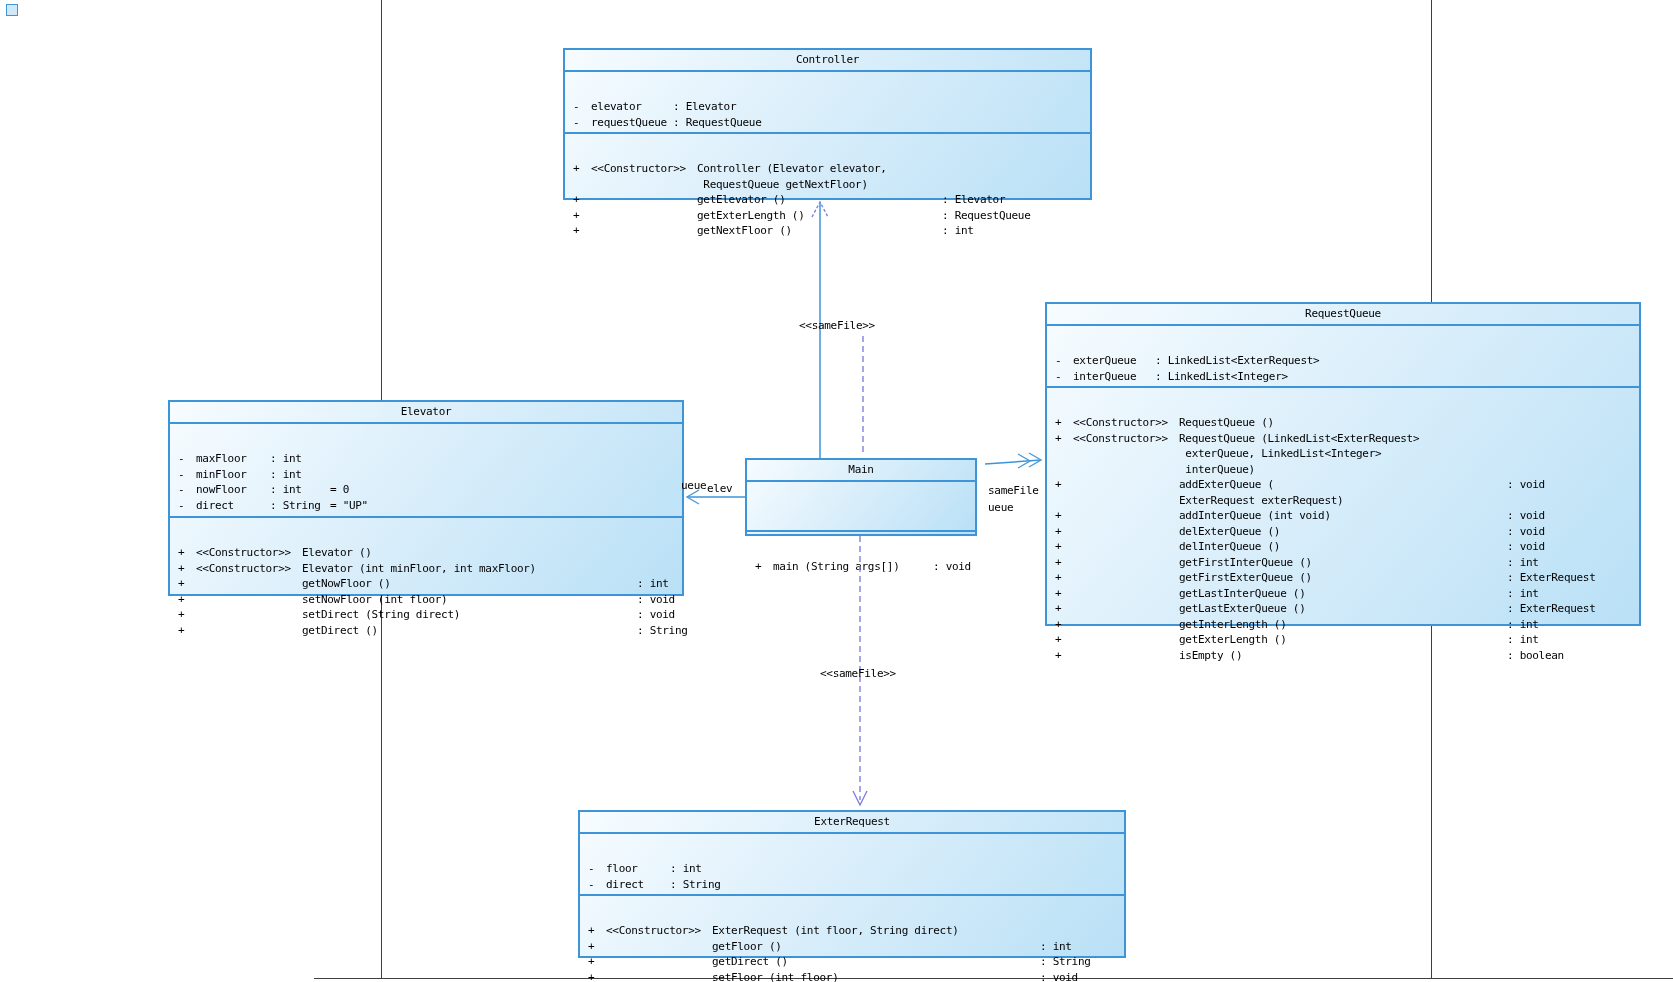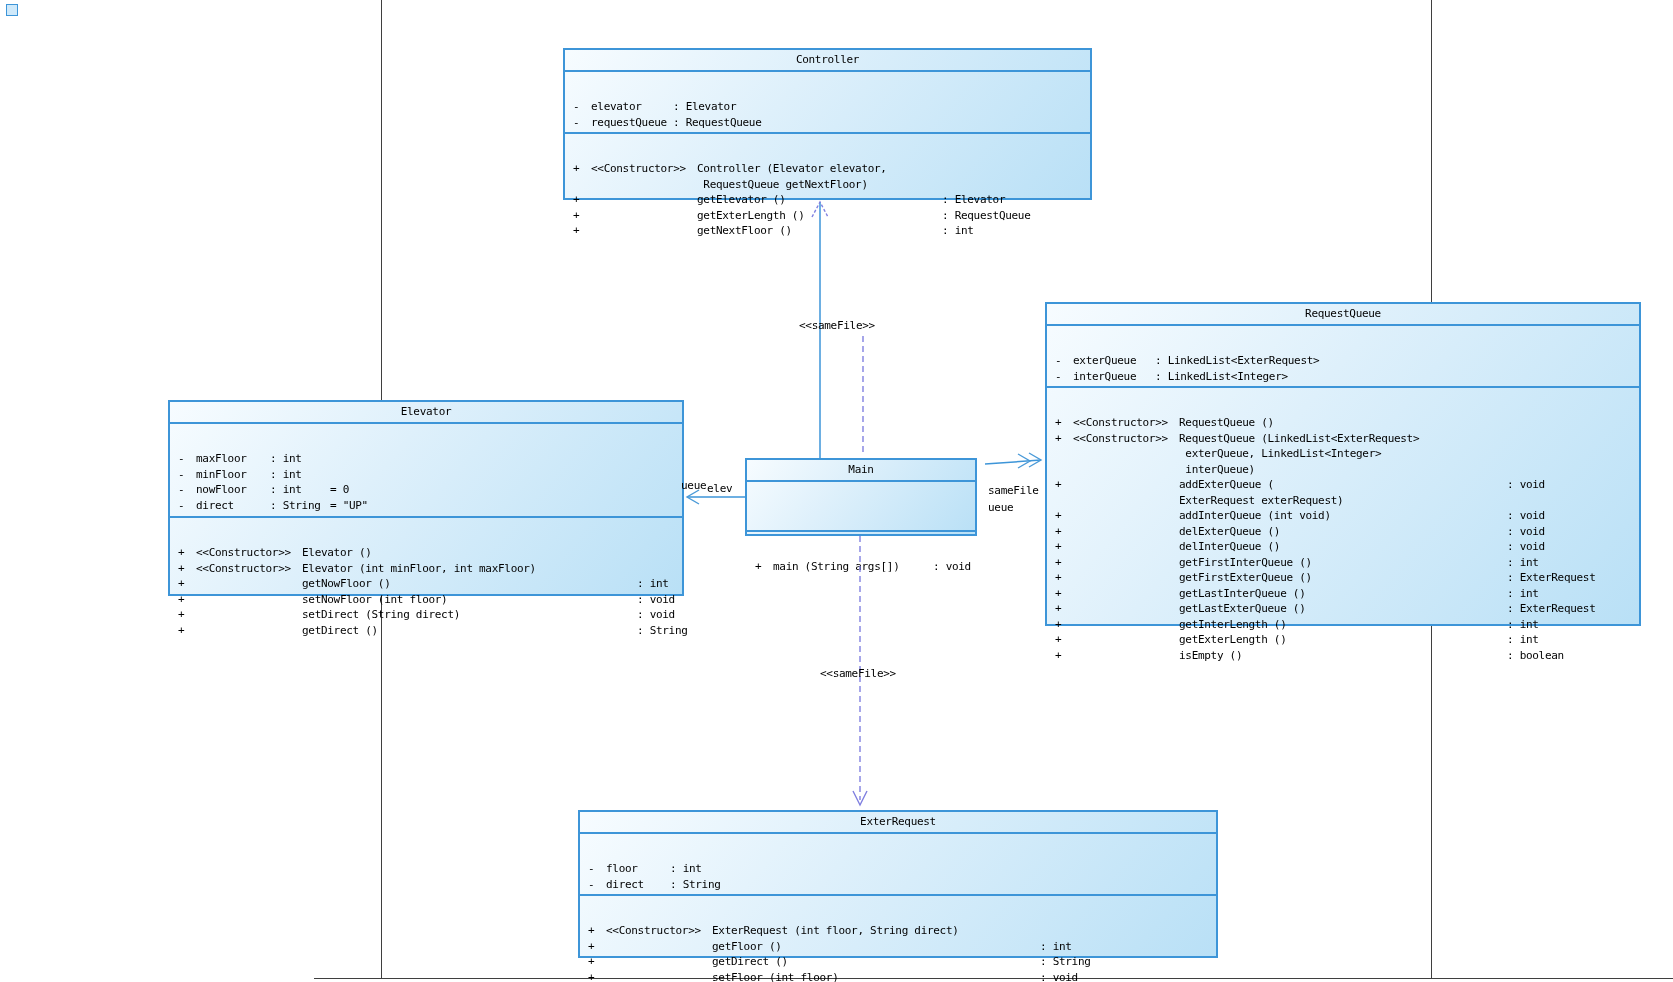--- a/index.html
+++ b/index.html
@@ -152,7 +152,7 @@
     </div>
 </div>
 
-<div class="uml-box" style="left:578px;top:810px;width:640px;height:148px;--name-col:132px;--type-col:460px;--attr-col:90px;--extra-col:300px;">
+<div class="uml-box" style="left:578px;top:810px;width:548px;height:148px;--name-col:132px;--type-col:460px;--attr-col:90px;--extra-col:300px;">
   <div class="uml-title">ExterRequest</div>
   <div class="uml-attrs" style="height:38px;">
 

